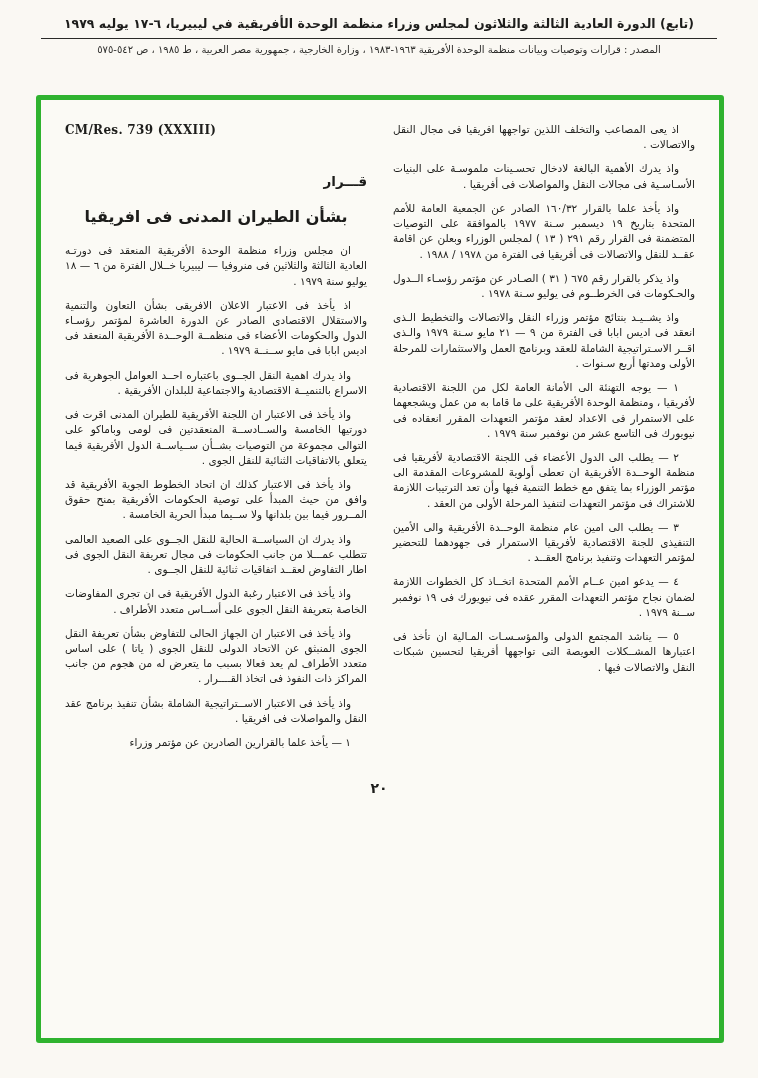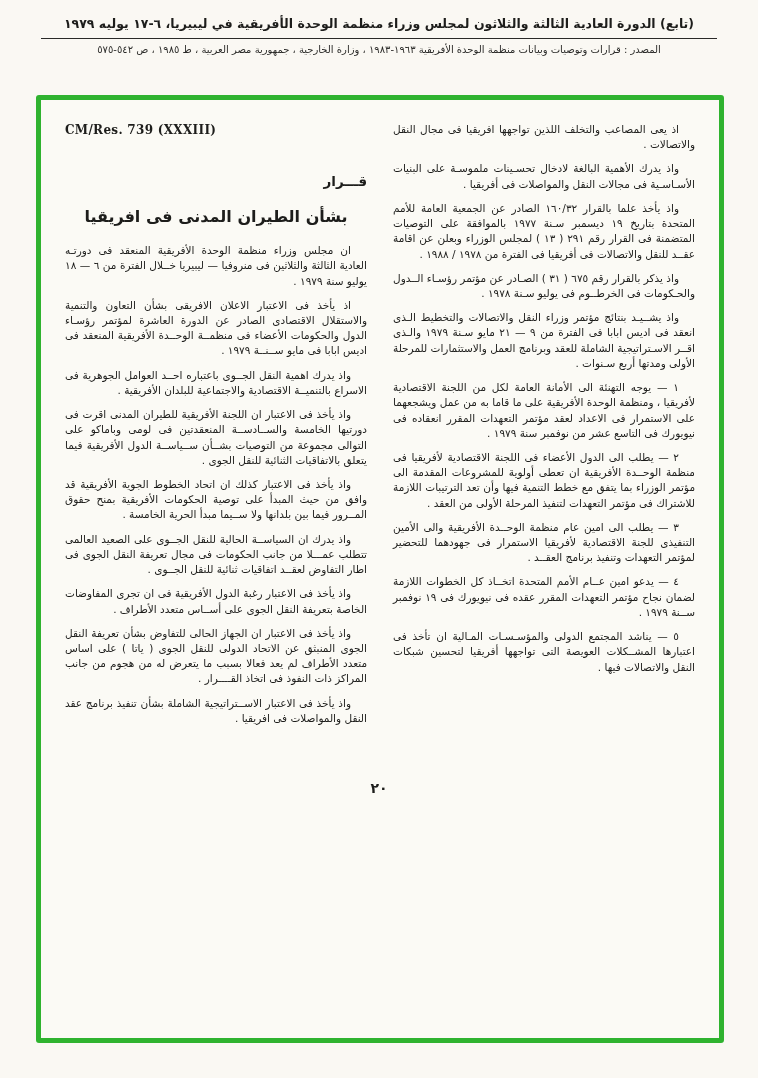--- a/index.html
+++ b/index.html
@@ -132,6 +132,7 @@
         <p>واذ يأخذ فى الاعتبار رغبة الدول الأفريقية فى ان تجرى المفاوضات الخاصة بتعريفة النقل الجوى على أســاس متعدد الأطراف .</p>
         <p>واذ يأخذ فى الاعتبار ان الجهاز الحالى للتفاوض بشأن تعريفة النقل الجوى المنبثق عن الاتحاد الدولى للنقل الجوى ( ياتا ) على اساس متعدد الأطراف لم يعد فعالا بسبب ما يتعرض له من هجوم من جانب المراكز ذات النفوذ فى اتخاذ القــــرار .</p>
         <p>واذ يأخذ فى الاعتبار الاســتراتيجية الشاملة بشأن تنفيذ برنامج عقد النقل والمواصلات فى افريقيا .</p>
+        <p>١ — يأخذ علما بالقرارين الصادرين عن مؤتمر وزراء</p>
       </section>
 
     </div>

